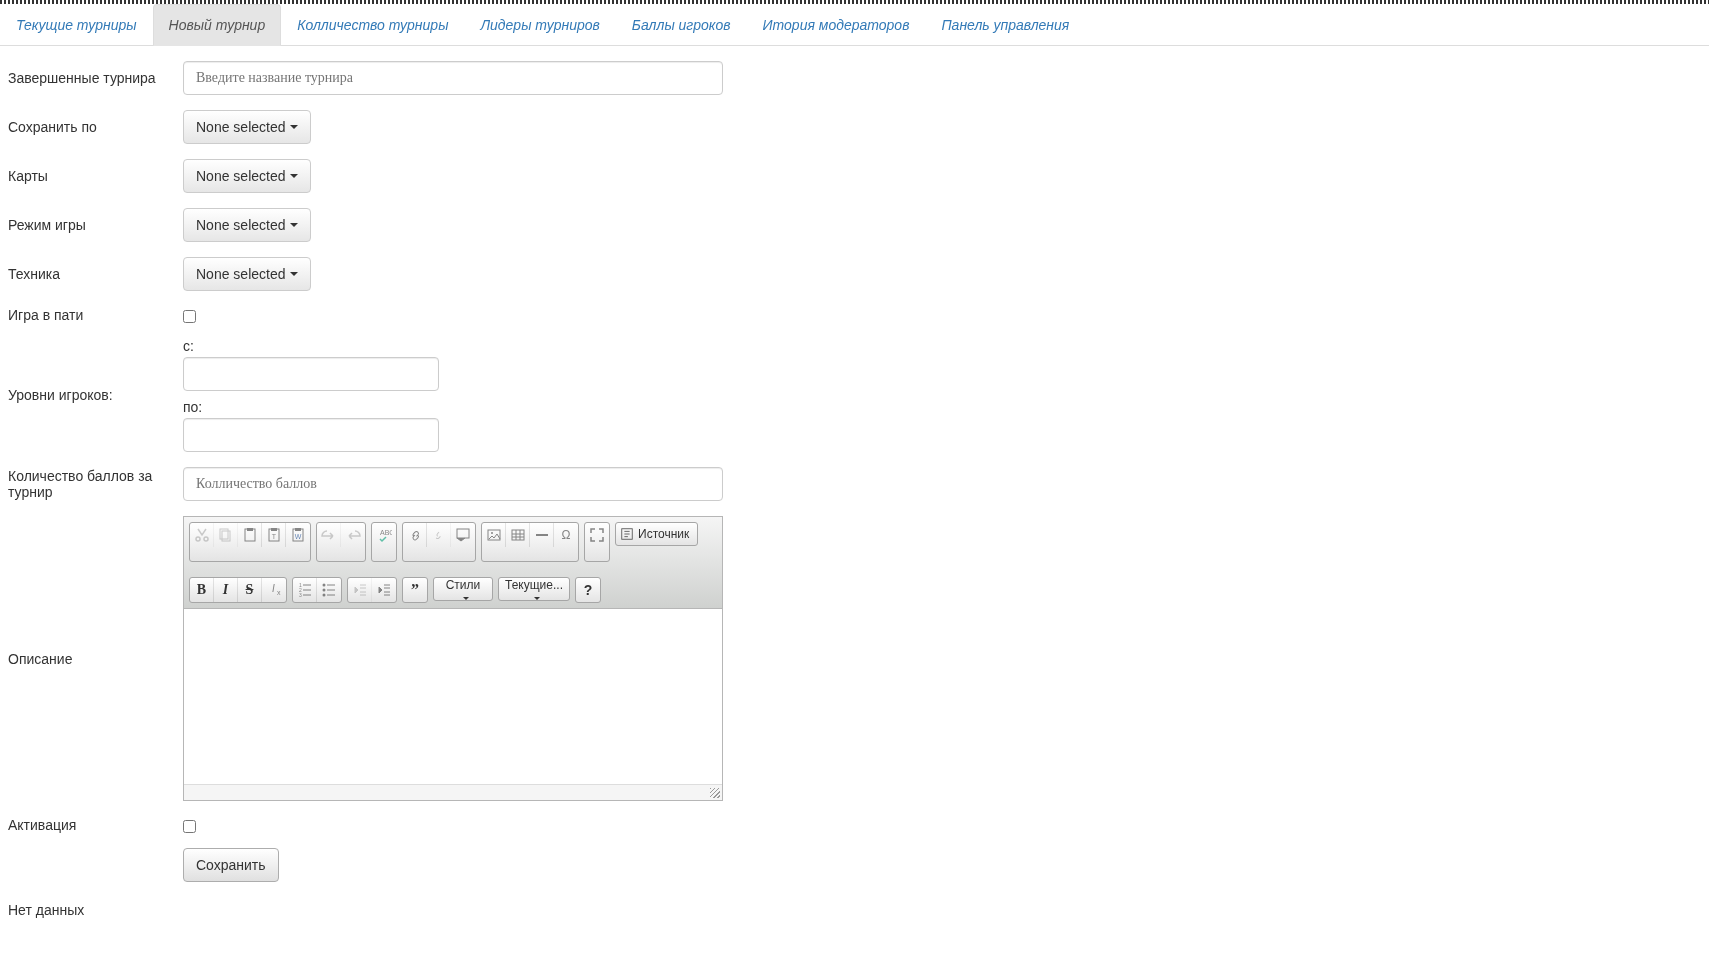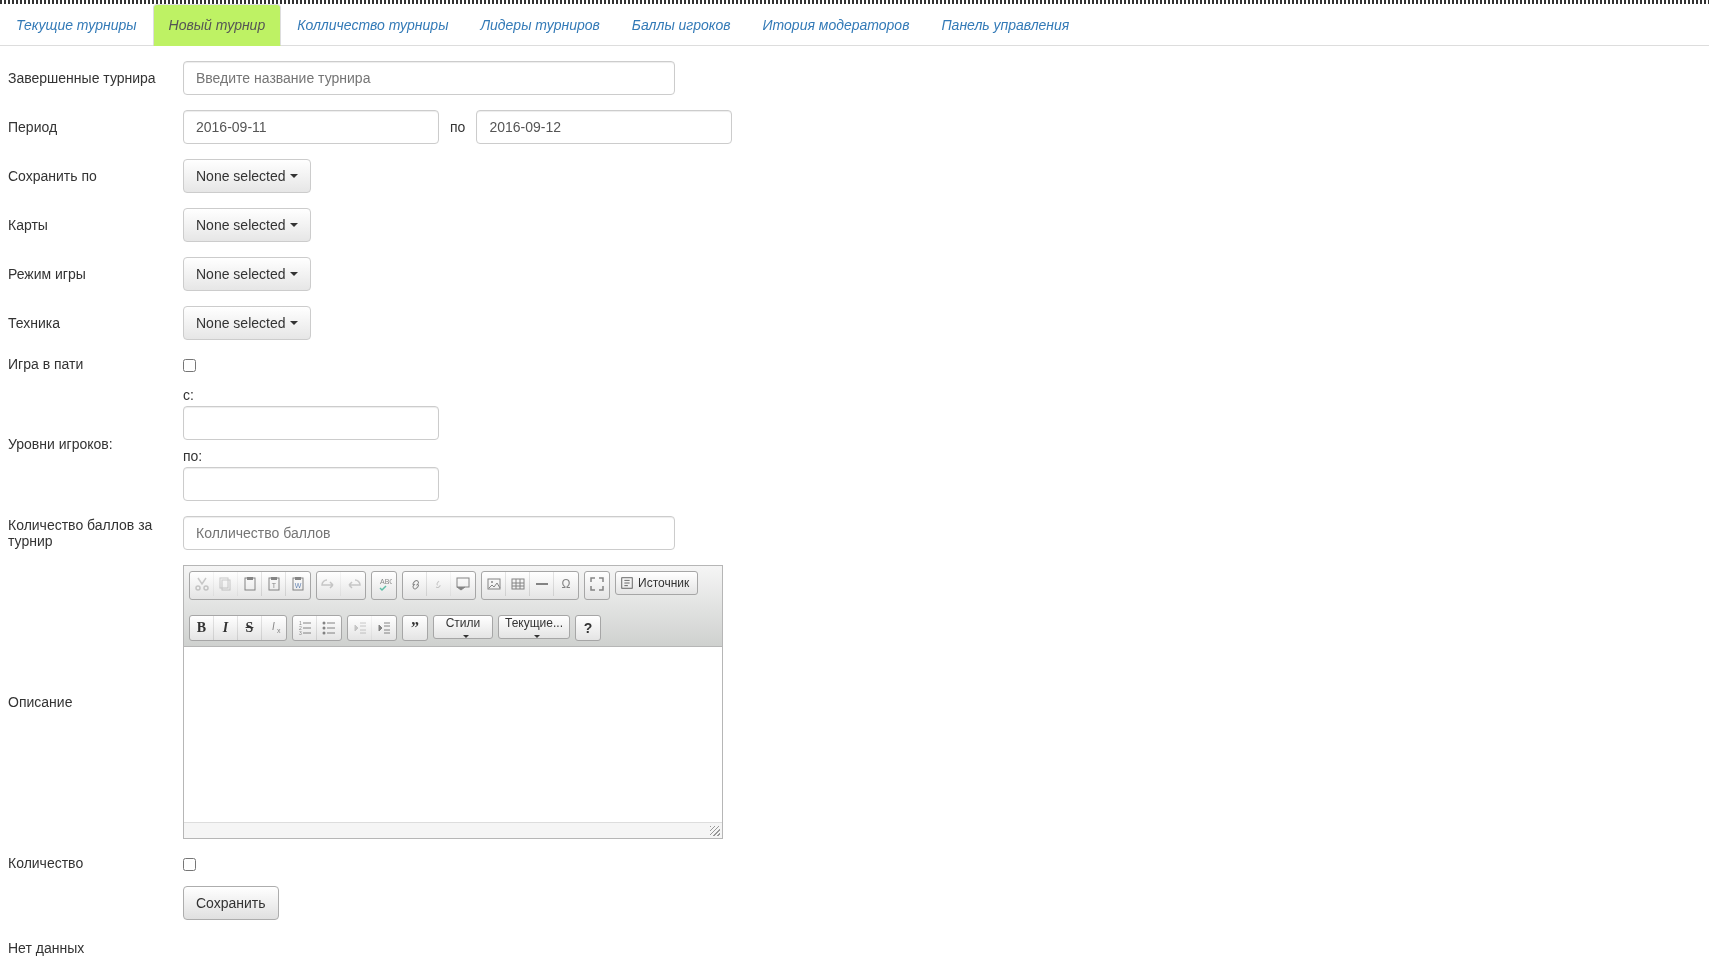--- a/index.html
+++ b/index.html
@@ -40,7 +40,7 @@
     }
     .nav-tabs li.active a {
       color: #555;
-      background: #bef264;
+      background: #e5e5e5;
       border: 1px solid #ddd;
       border-bottom-color: transparent;
       cursor: default;

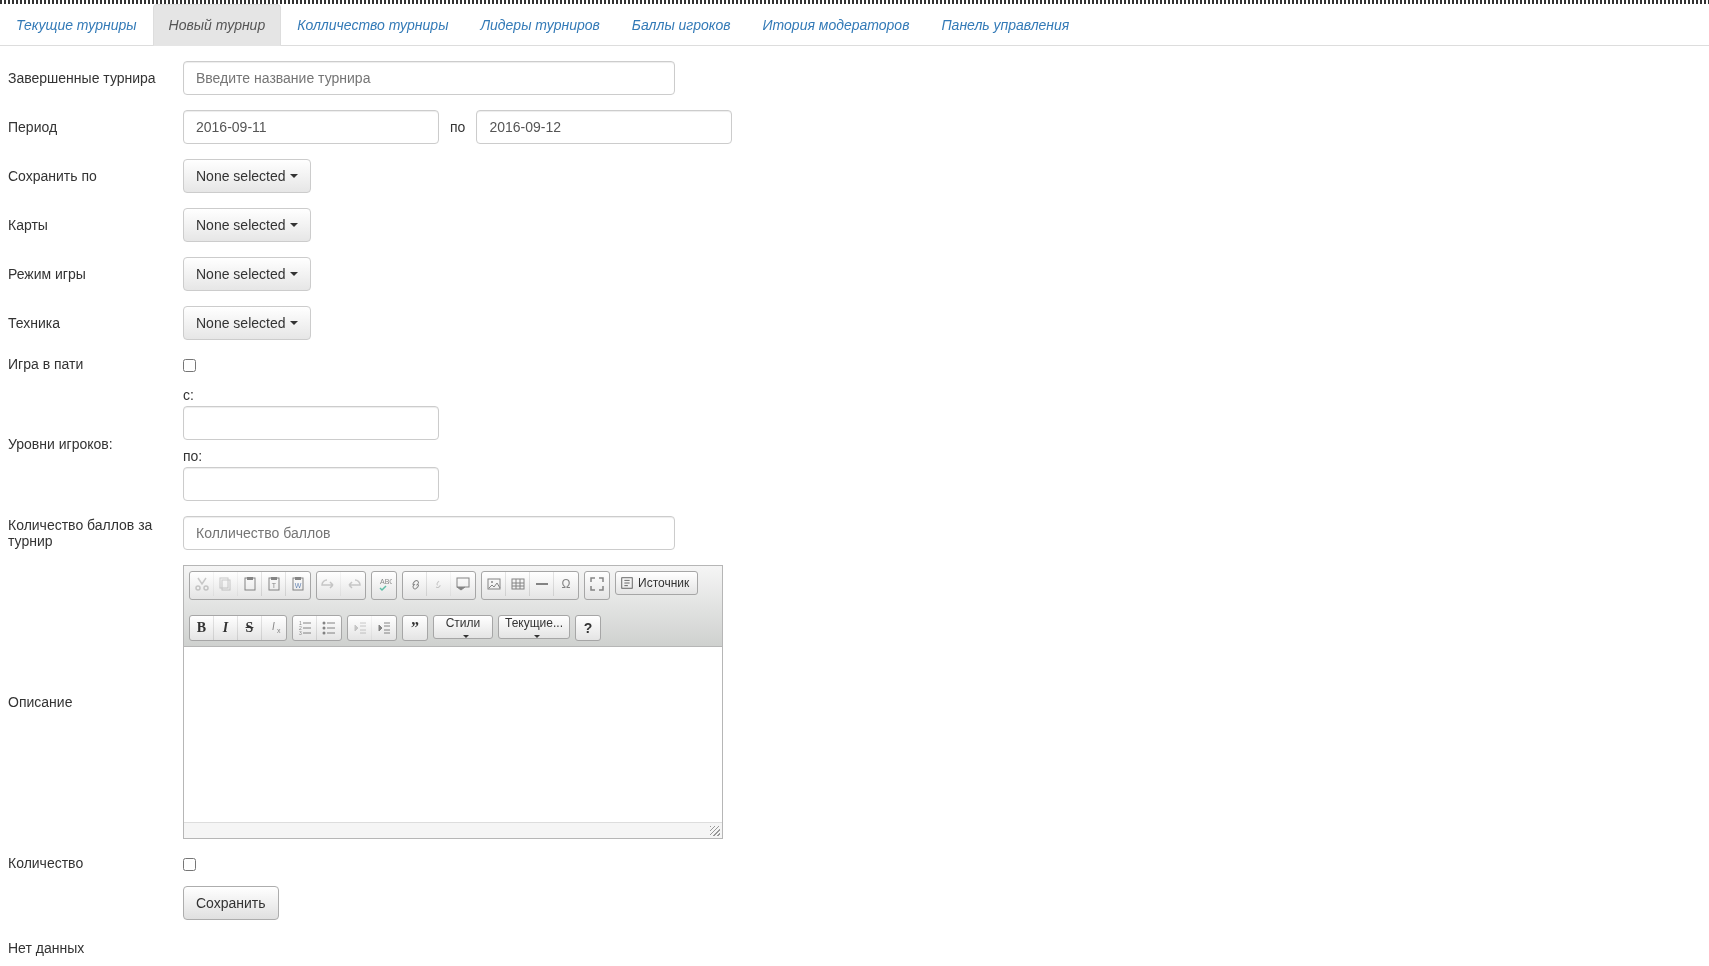--- a/index.html
+++ b/index.html
@@ -78,7 +78,8 @@
       box-shadow: inset 0 1px 1px rgba(0,0,0,.075);
     }
     .input-wide {
-      width: 492px;
+      width: 540px;
+      font-family: Liberation Serif, serif;
     }
     .input-med {
       width: 256px;

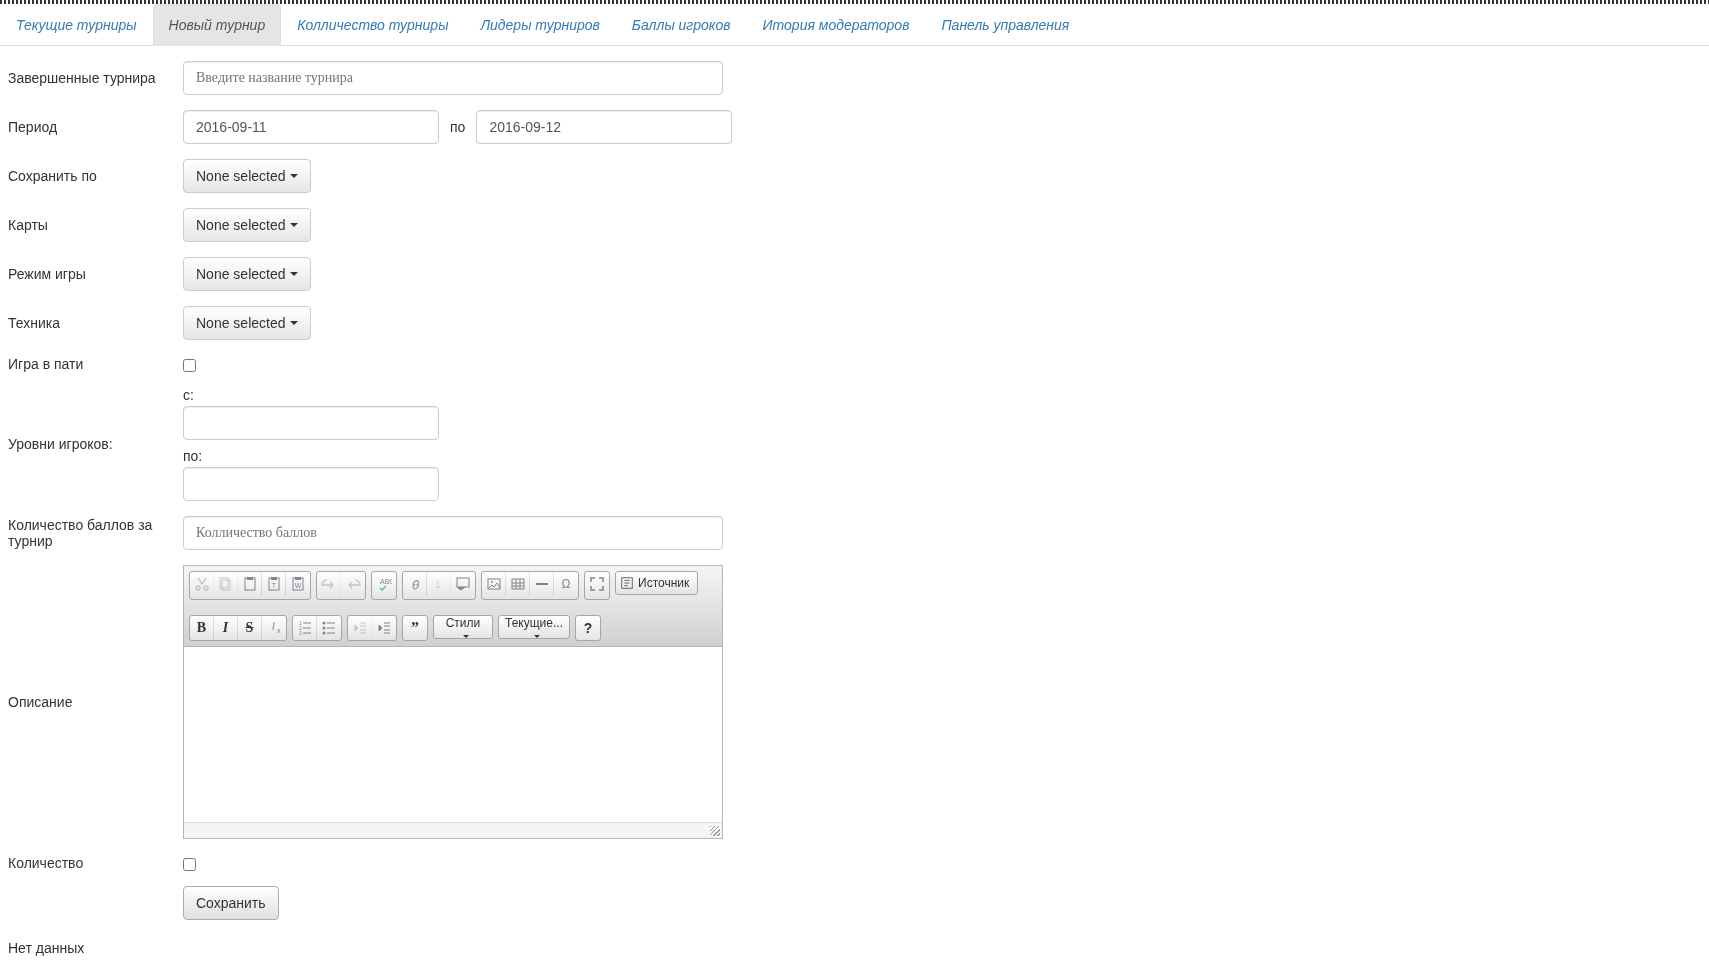--- a/index.html
+++ b/index.html
@@ -298,14 +298,6 @@
     <input type="text" class="form-control input-wide" placeholder="Введите название турнира" style="">
   </div>
 
-  <div class="form-group">
-    <label class="form-label">Период</label>
-    <div class="period-row">
-      <input type="text" class="form-control input-med" value="2016-09-11" style="">
-      <span class="po-label">по</span>
-      <input type="text" class="form-control input-med" value="2016-09-12" style="">
-    </div>
-  </div>
 
   <div class="form-group">
     <label class="form-label">Сохранить по</label>

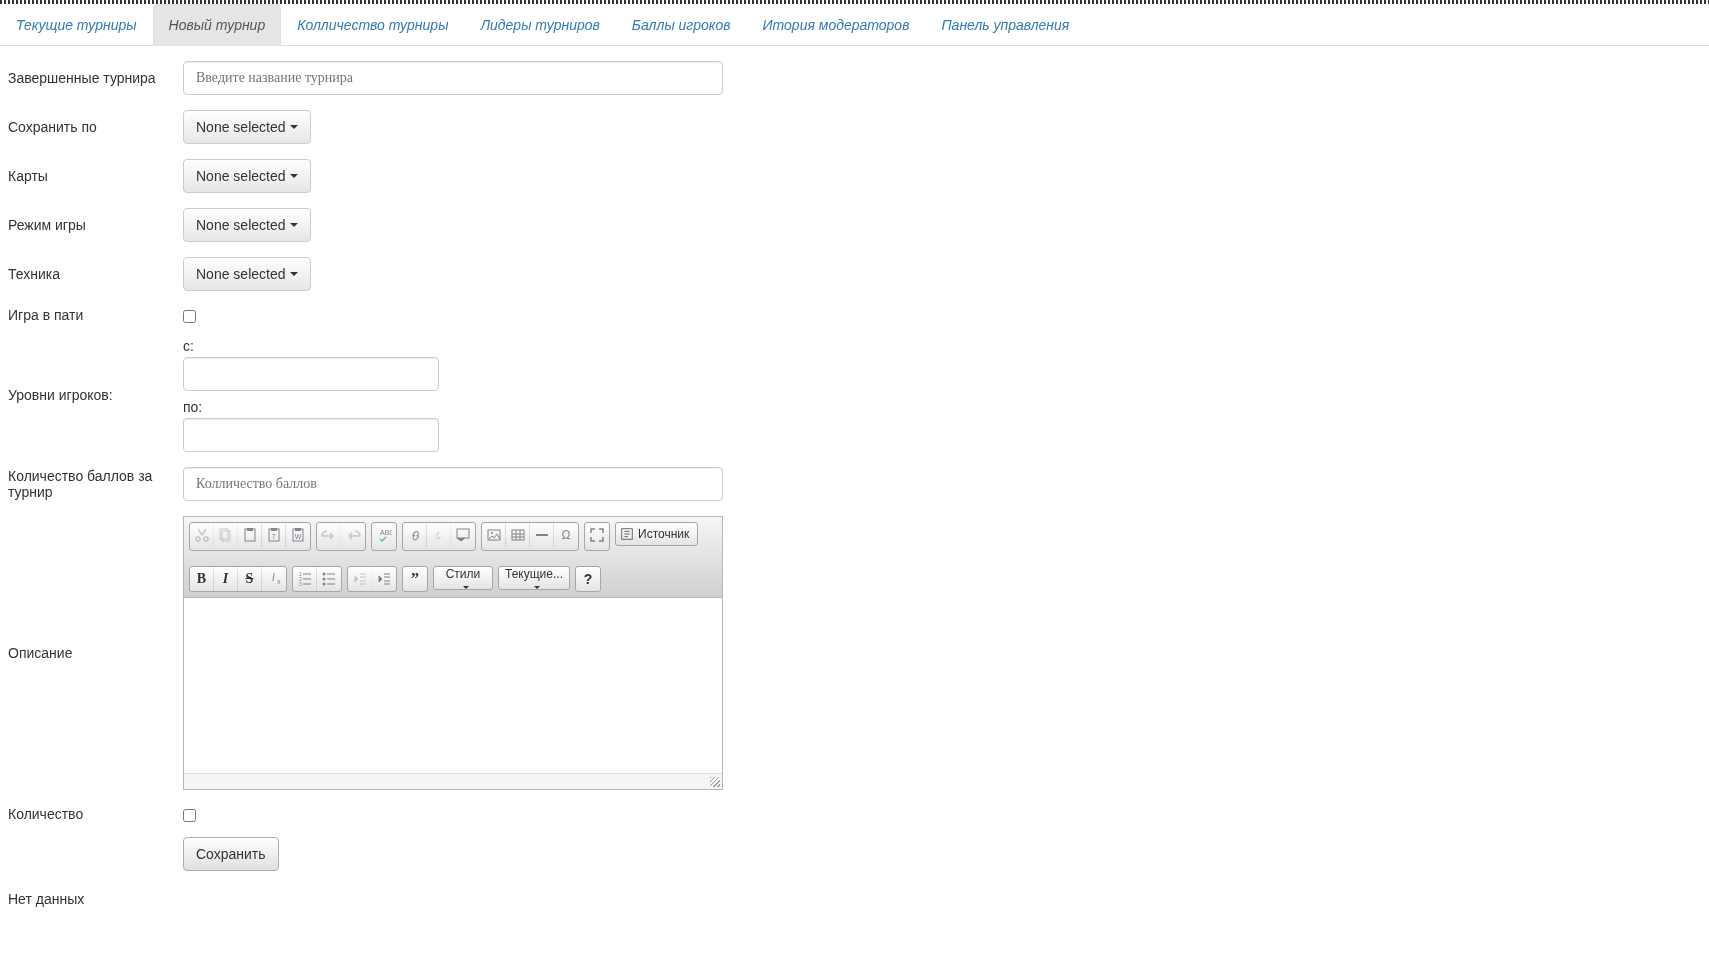--- a/index.html
+++ b/index.html
@@ -210,7 +210,7 @@
       padding: 0 8px 0 4px;
       font-size: 12px;
       cursor: pointer;
-      margin-bottom: 10px;
+      margin-bottom: 21px;
       gap: 4px;
       color: #333;
     }

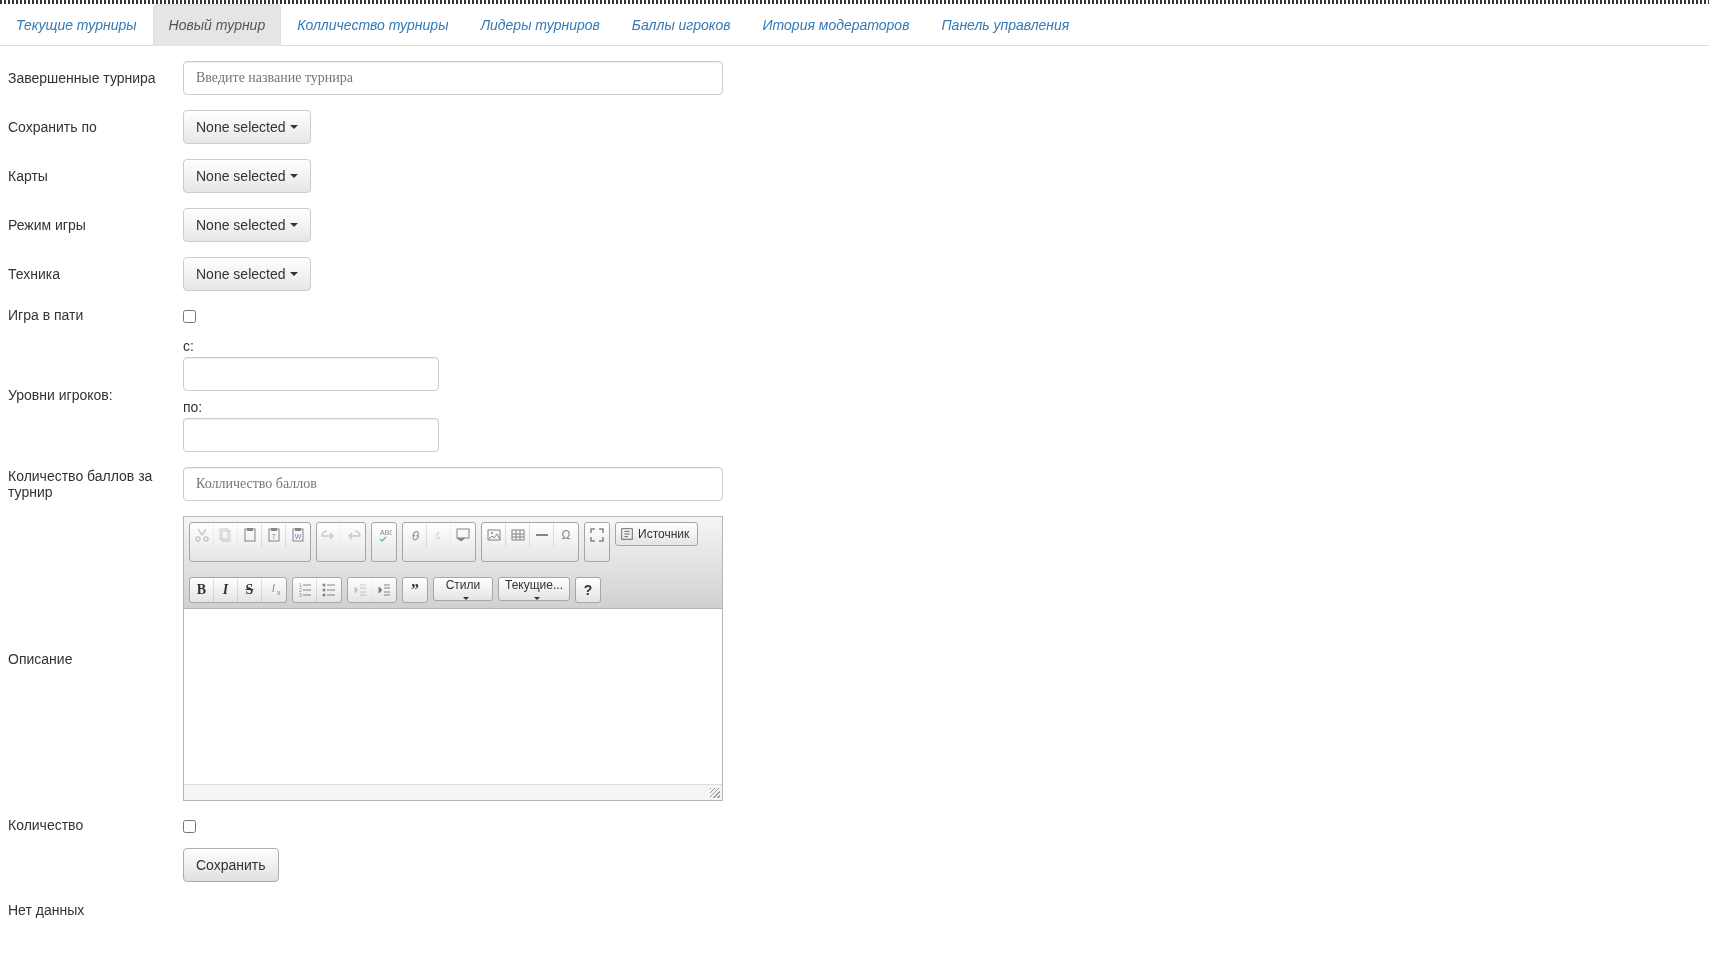--- a/index.html
+++ b/index.html
@@ -542,7 +542,7 @@
   </div>
 
   <div class="form-group align-top">
-    <label class="form-label">Количество</label>
+    <label class="form-label">Активация</label>
     <input type="checkbox" style="">
   </div>
 

